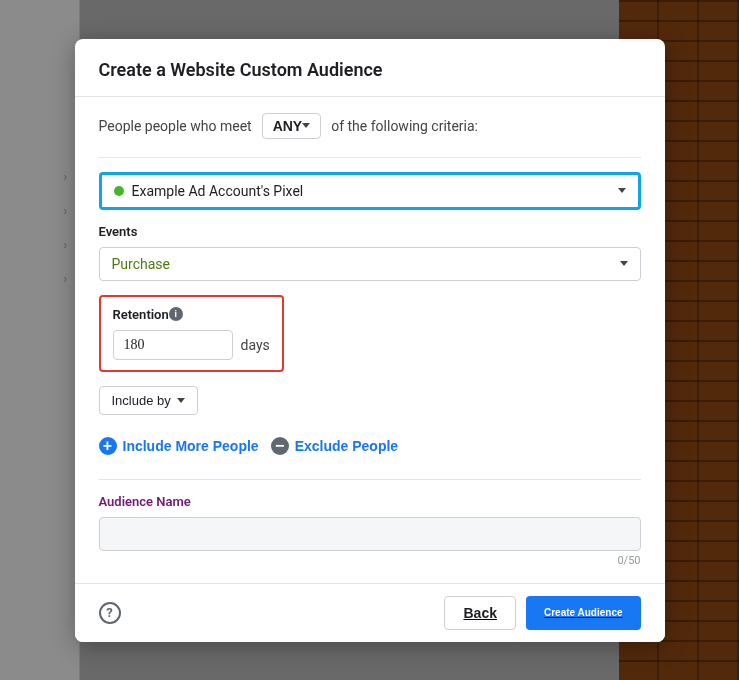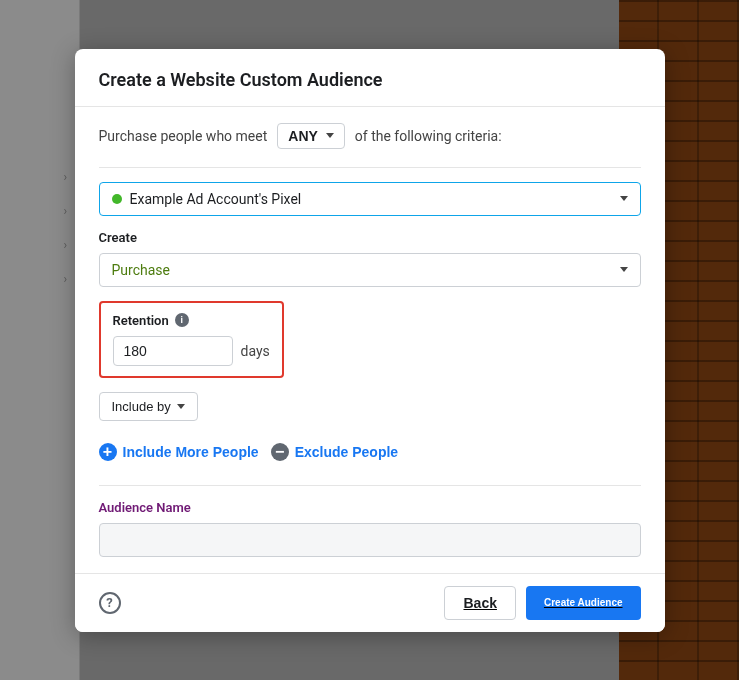--- a/index.html
+++ b/index.html
@@ -428,7 +428,7 @@
 
     
     <div class="include-row">
-      <span class="include-label">Purchase people who meet</span>
+      <span class="include-label">People people who meet</span>
       <button class="any-dropdown">
         <span>ANY</span>
         <span class="chevron-down"></span>

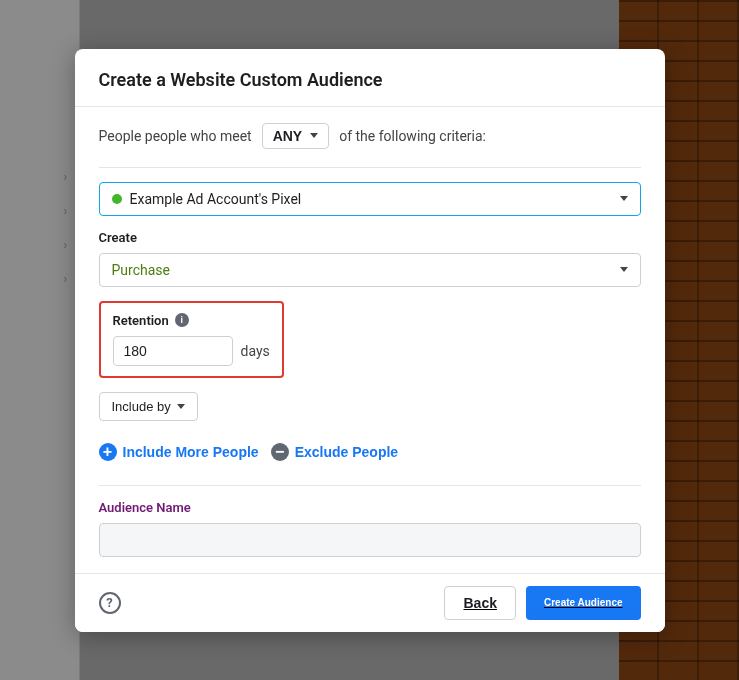--- a/index.html
+++ b/index.html
@@ -123,7 +123,7 @@
     .any-dropdown {
       display: flex;
       align-items: center;
-      gap: 8px;
+      gap: 0;
       border: 1px solid #ccd0d5;
       border-radius: 4px;
       padding: 4px 10px;

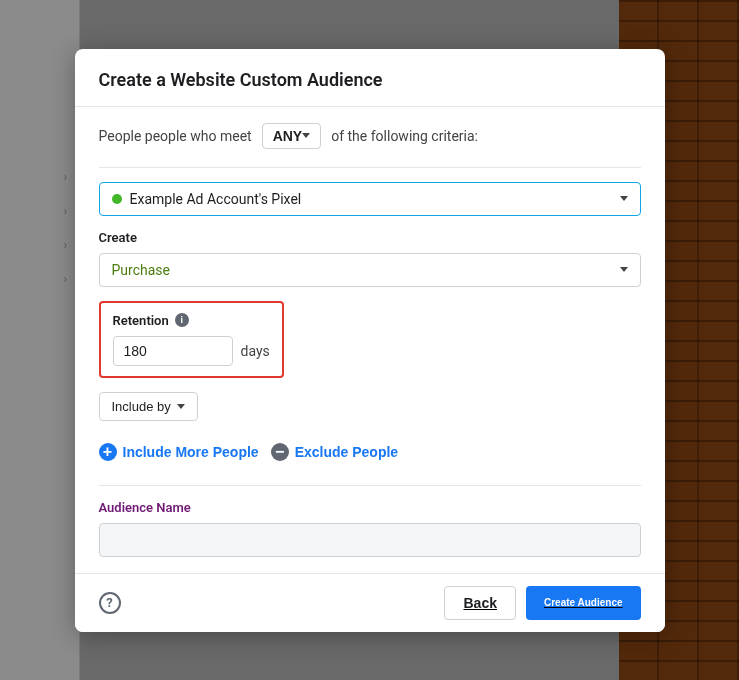--- a/index.html
+++ b/index.html
@@ -161,7 +161,7 @@
       display: flex;
       align-items: center;
       justify-content: space-between;
-      border: 1px solid #0ea5e9;
+      border: 3px solid #0ea5e9;
       border-radius: 4px;
       padding: 8px 12px;
       font-size: 14px;

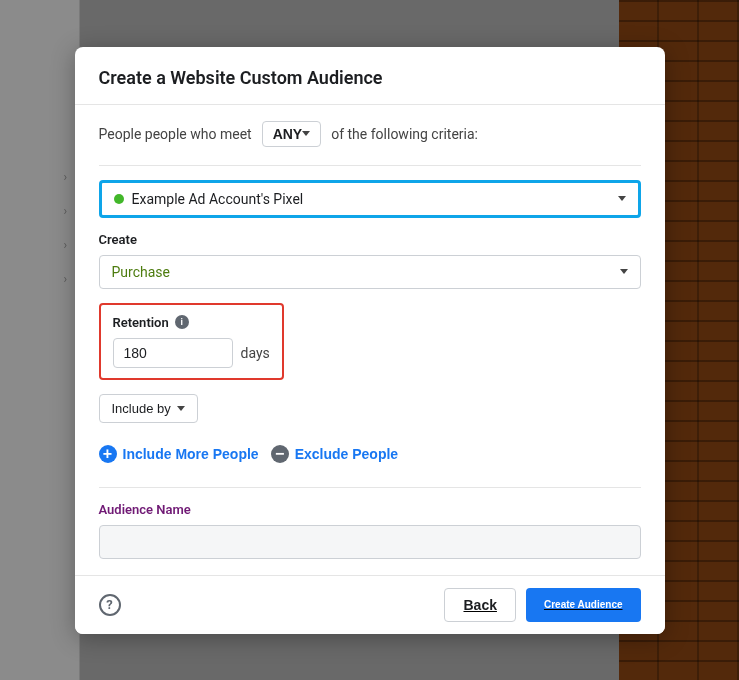--- a/index.html
+++ b/index.html
@@ -448,7 +448,7 @@
     </div>
 
     
-    <div class="section-label">Create</div>
+    <div class="section-label">Events</div>
     <div class="events-dropdown">
       <span>Purchase</span>
       <span class="chevron-down"></span>

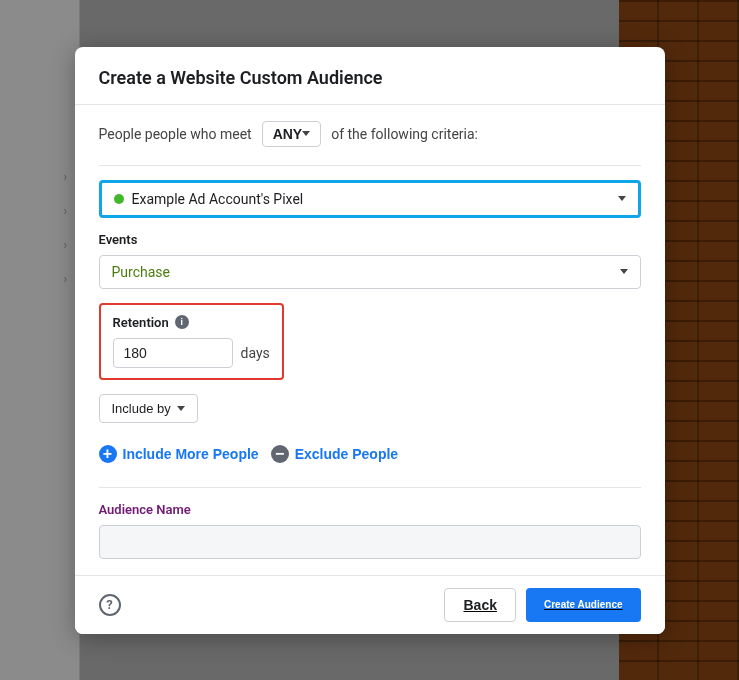--- a/index.html
+++ b/index.html
@@ -215,7 +215,7 @@
       margin-bottom: 8px;
       display: flex;
       align-items: center;
-      gap: 6px;
+      gap: 0;
     }
 
     .info-icon {

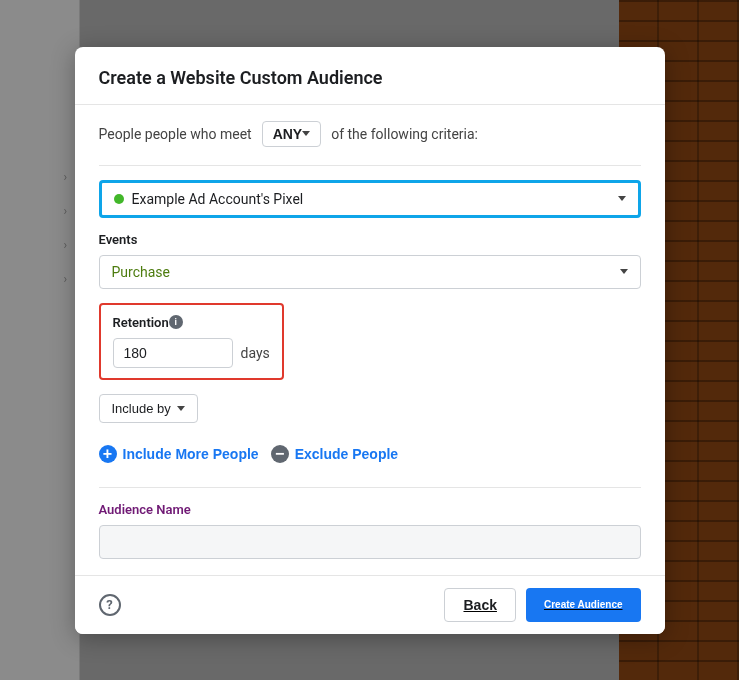--- a/index.html
+++ b/index.html
@@ -244,6 +244,7 @@
       border-radius: 4px;
       font-size: 14px;
       color: #1c1e21;
+      font-family: Liberation Serif, serif;
     }
 
     .days-label {

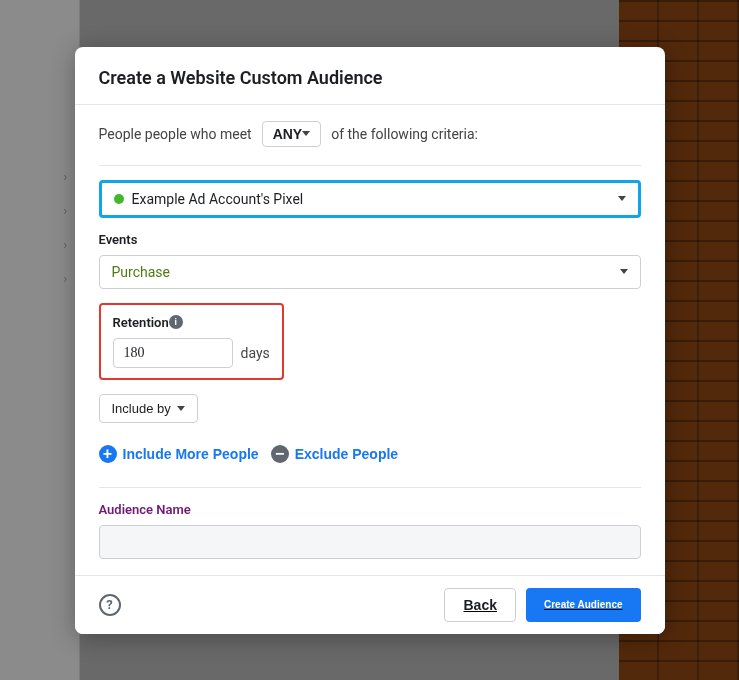--- a/index.html
+++ b/index.html
@@ -491,6 +491,7 @@
     <div class="audience-section">
       <div class="audience-name-label">Audience Name</div>
       <input class="audience-name-input" type="text" value="" style="">
+      <div class="char-count">0/50</div>
     </div>
 
   </div>

